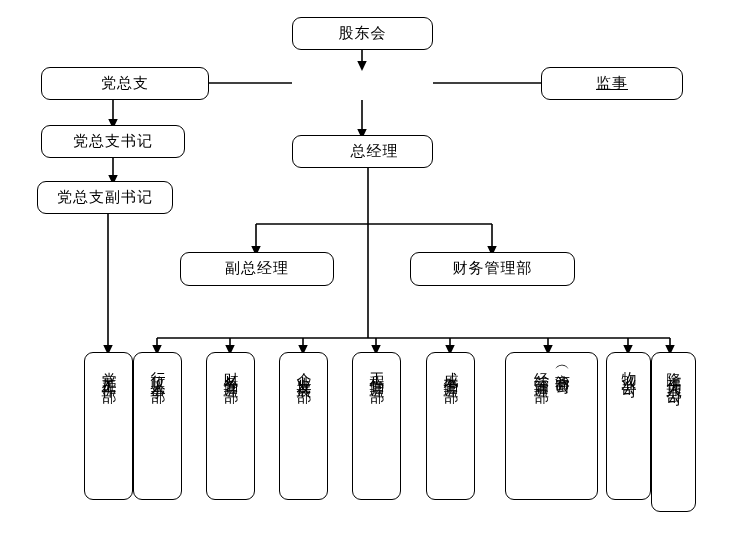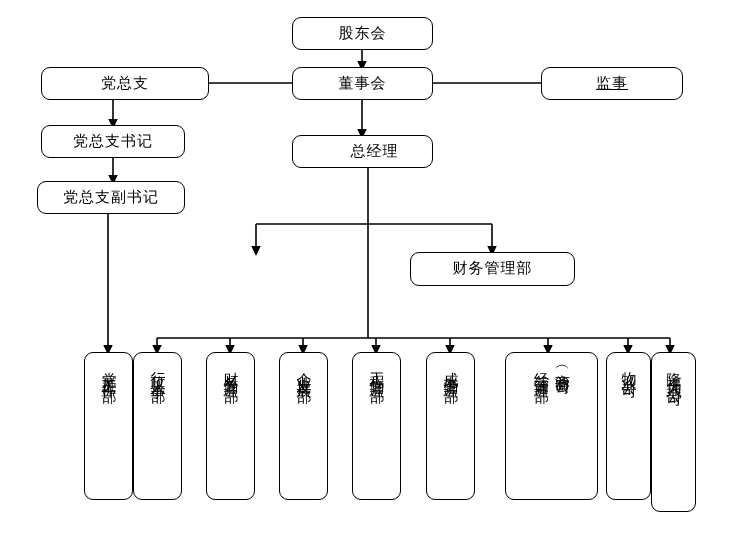--- a/index.html
+++ b/index.html
@@ -96,9 +96,6 @@
     <span class="lbl">股东会</span>
   </div>
 
-  <div class="node" style="left:292px;top:67px;width:141px;height:33px;">
-    <span class="lbl">董事会</span>
-  </div>
 
   <div class="node" style="left:541px;top:67px;width:142px;height:33px;text-decoration:underline;">
     <span class="lbl">监事</span>

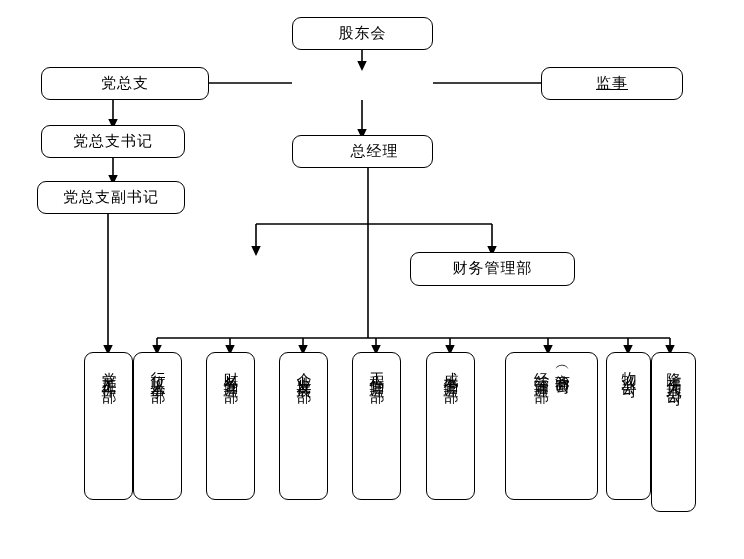--- a/index.html
+++ b/index.html
@@ -109,7 +109,7 @@
     <span class="lbl">党总支书记</span>
   </div>
 
-  <div class="node" style="left:37px;top:181px;width:148px;height:33px;">
+  <div class="node" style="left:37px;top:181px;width:136px;height:33px;">
     <span class="lbl">党总支副书记</span>
   </div>
 

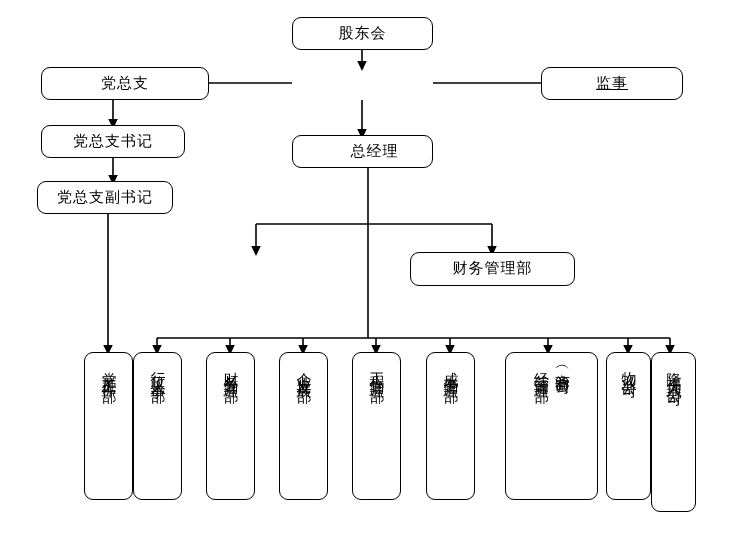--- a/index.html
+++ b/index.html
@@ -117,6 +117,9 @@
     <span class="lbl">总经理</span>
   </div>
 
+  <div class="node" style="left:180px;top:252px;width:154px;height:34px;">
+    <span class="lbl">副总经理</span>
+  </div>
 
   <div class="node" style="left:410px;top:252px;width:165px;height:34px;">
     <span class="lbl">财务管理部</span>

